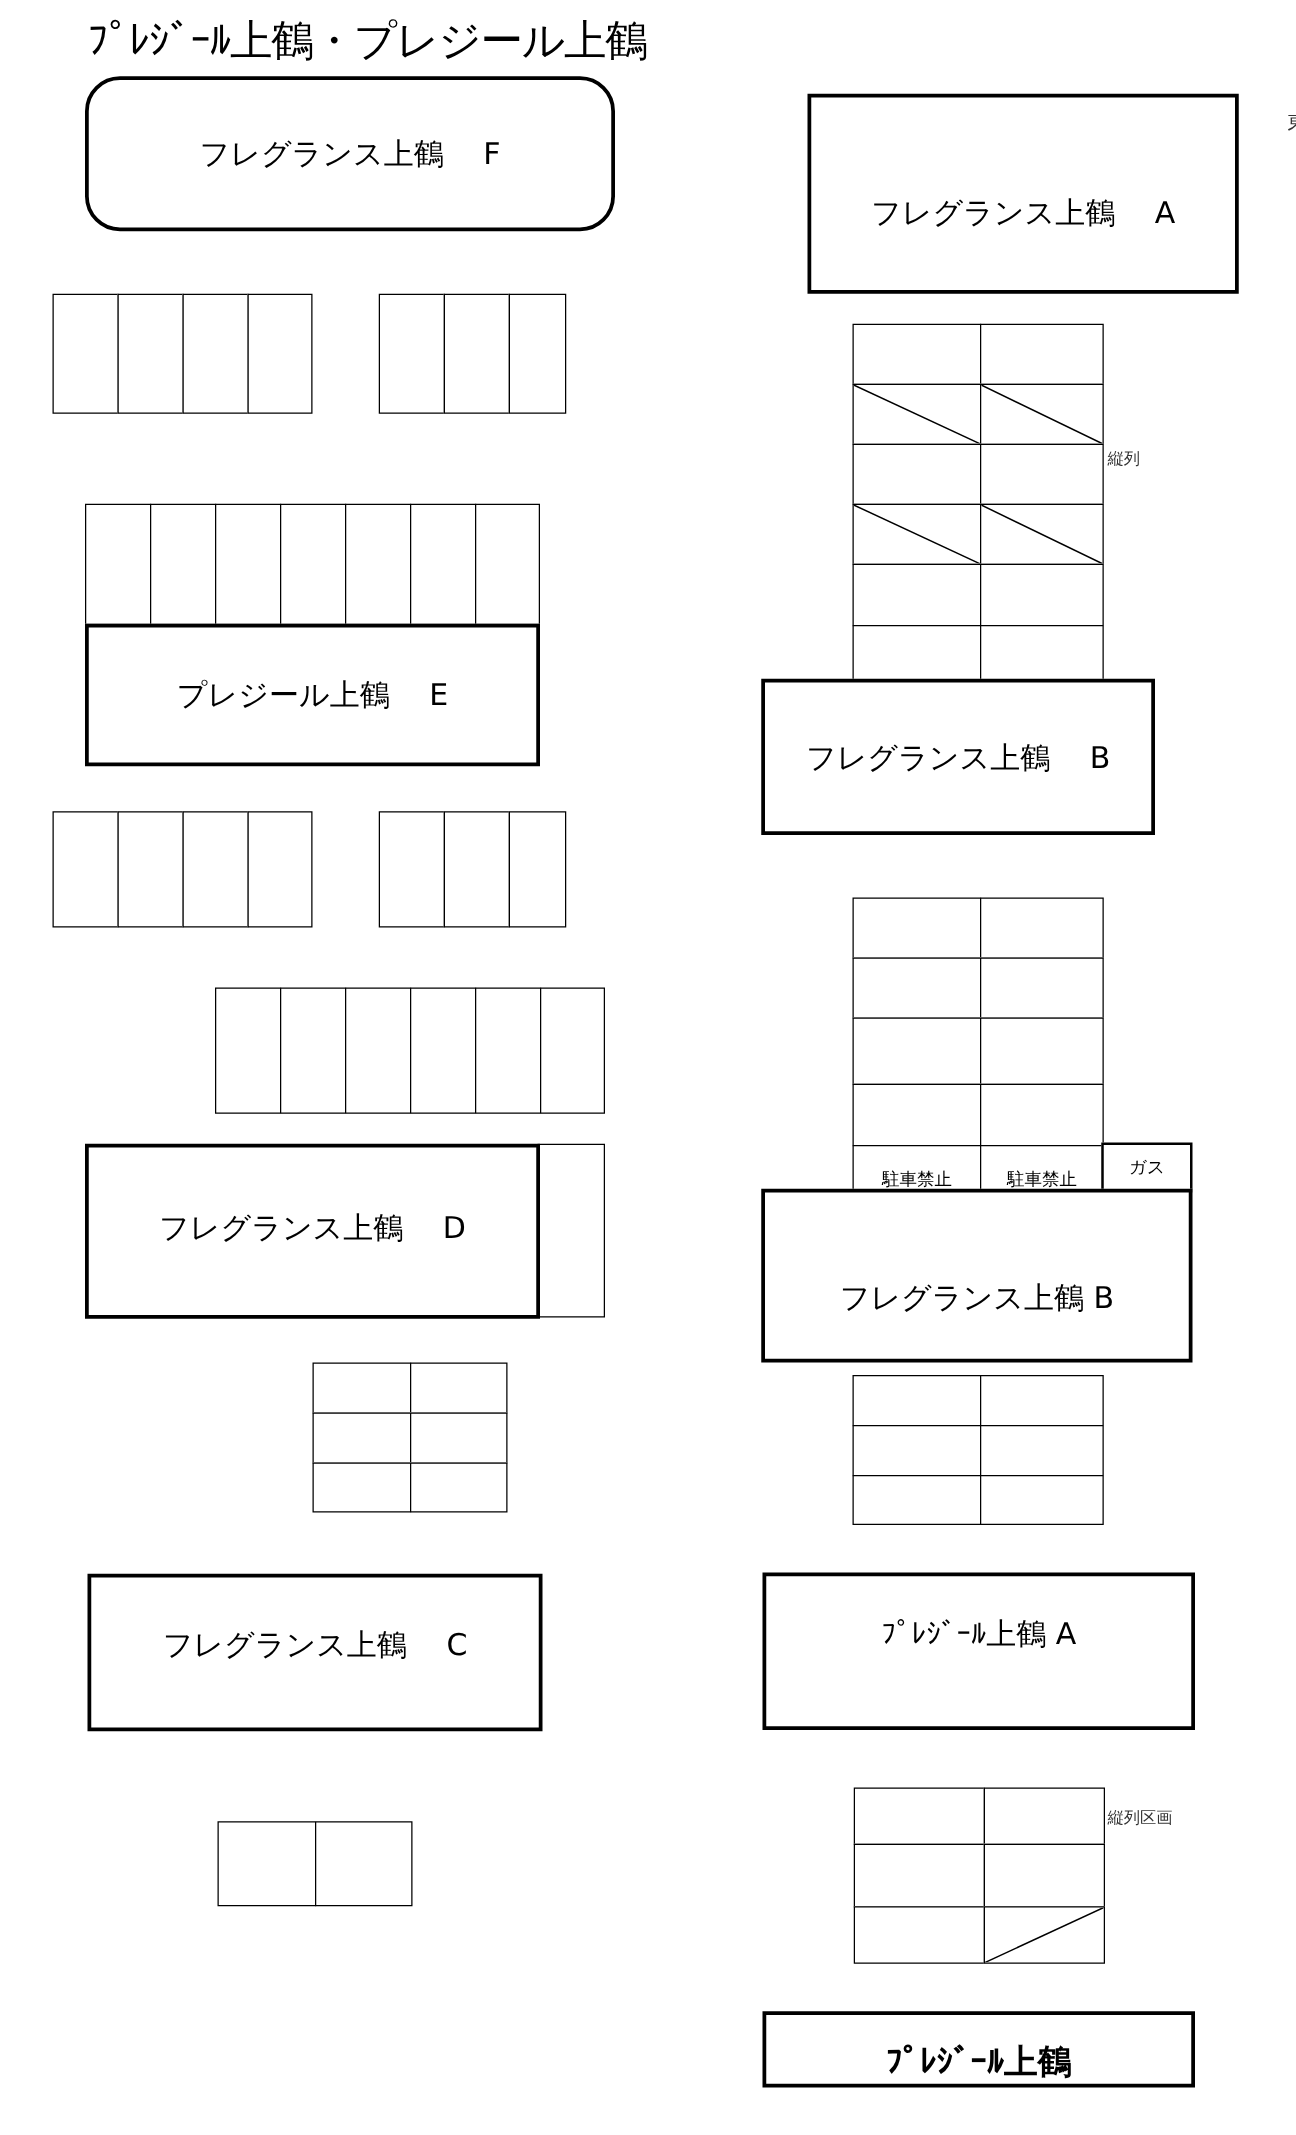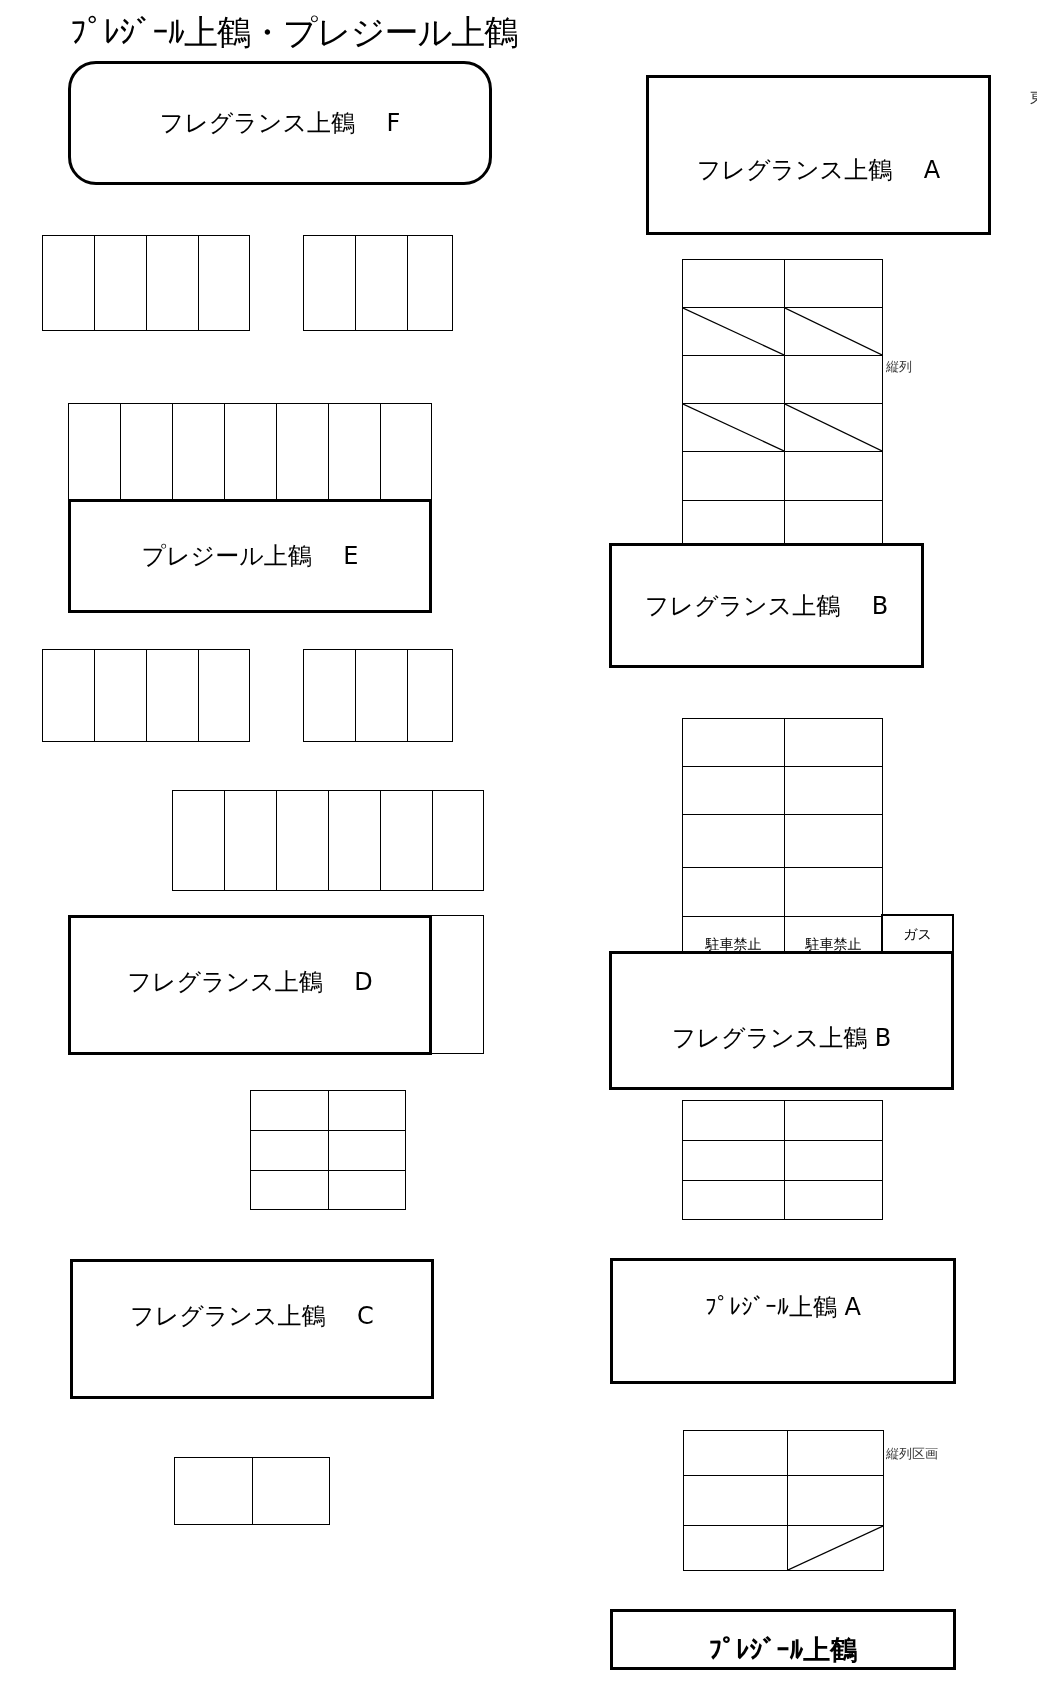--- a/index.html
+++ b/index.html
@@ -73,7 +73,7 @@
 <div class="cell" style="left:250px; top:1170px; width:79px; height:40px;"></div>
 <div class="cell" style="left:328px; top:1170px; width:78px; height:40px;"></div>
 
-<div class="bldg" style="left:70px; top:1259px; width:364px; height:140px; align-items:flex-start; padding-top:38px;">
+<div class="bldg" style="left:70px; top:1259px; width:364px; height:126px; align-items:flex-start; padding-top:38px;">
   <span class="lbl">フレグランス上鶴　 C</span>
 </div>
 

